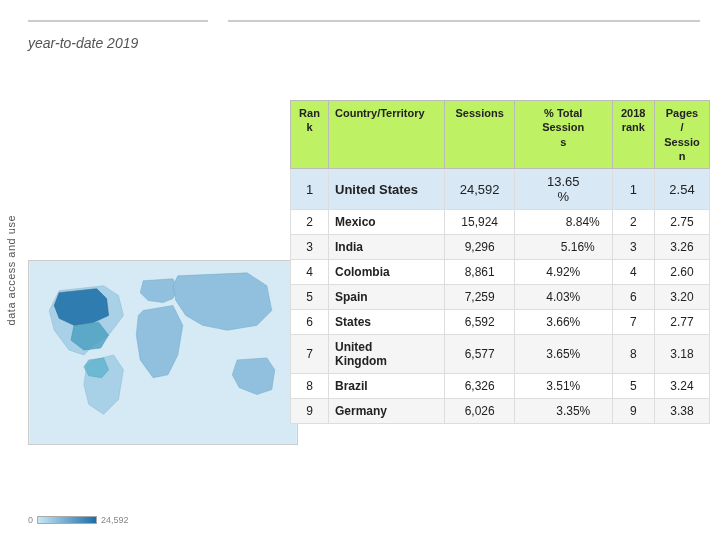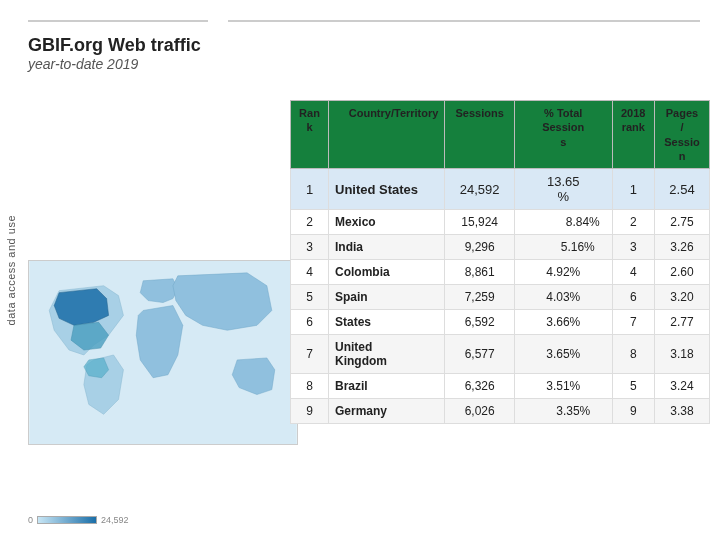--- a/index.html
+++ b/index.html
@@ -164,7 +164,6 @@
 </div>
 
 <div class="title-area">
-  <div class="title-main">GBIF.org Web traffic</div>
   <div class="title-sub">year-to-date 2019</div>
 </div>
 

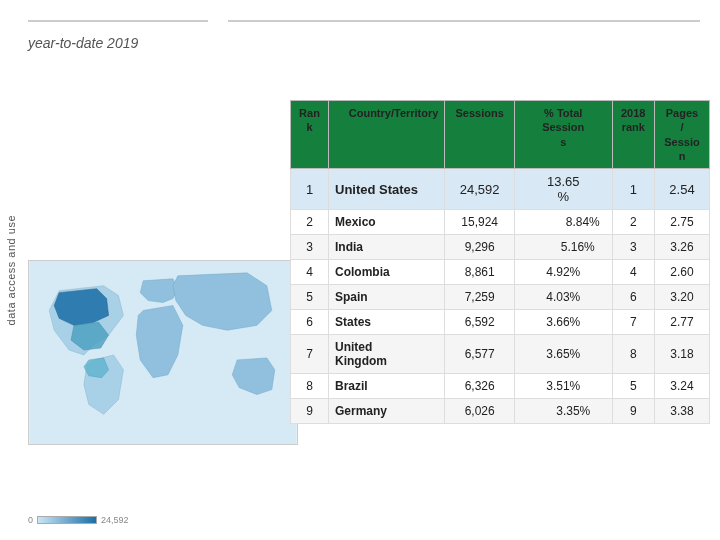--- a/index.html
+++ b/index.html
@@ -96,7 +96,7 @@
     }
 
     thead tr th {
-      background: #15803d;
+      background: #bef264;
       padding: 5px 6px;
       text-align: center;
       font-weight: bold;

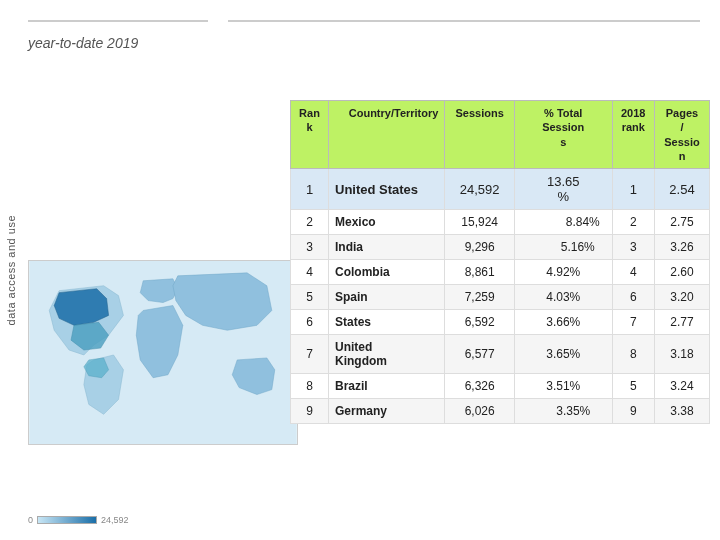--- a/index.html
+++ b/index.html
@@ -204,7 +204,7 @@
       <tr>
         <th style="white-space:pre-line; width:38px;">Ran
 k</th>
-        <th style="text-align:right;">Country/Territory</th>
+        <th style="text-align:left;">Country/Territory</th>
         <th>Sessions</th>
         <th style="white-space:pre-line;">% Total
 Session

